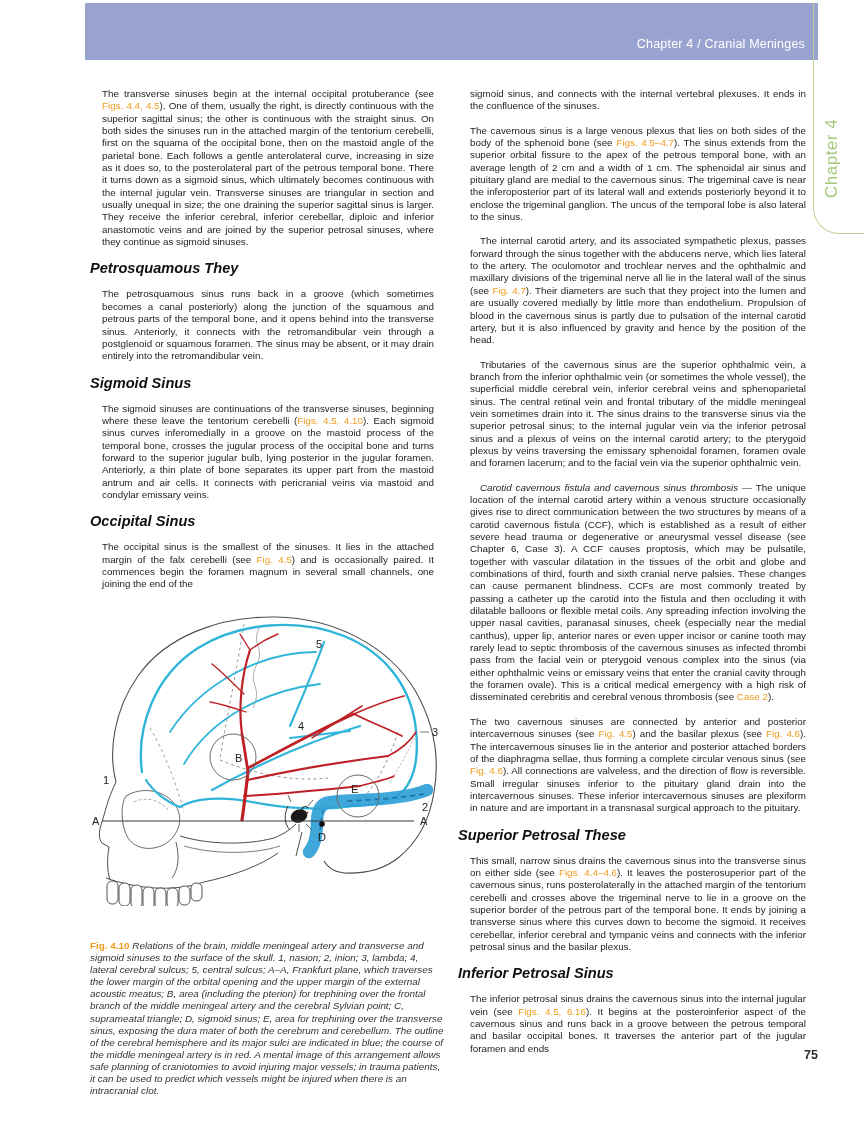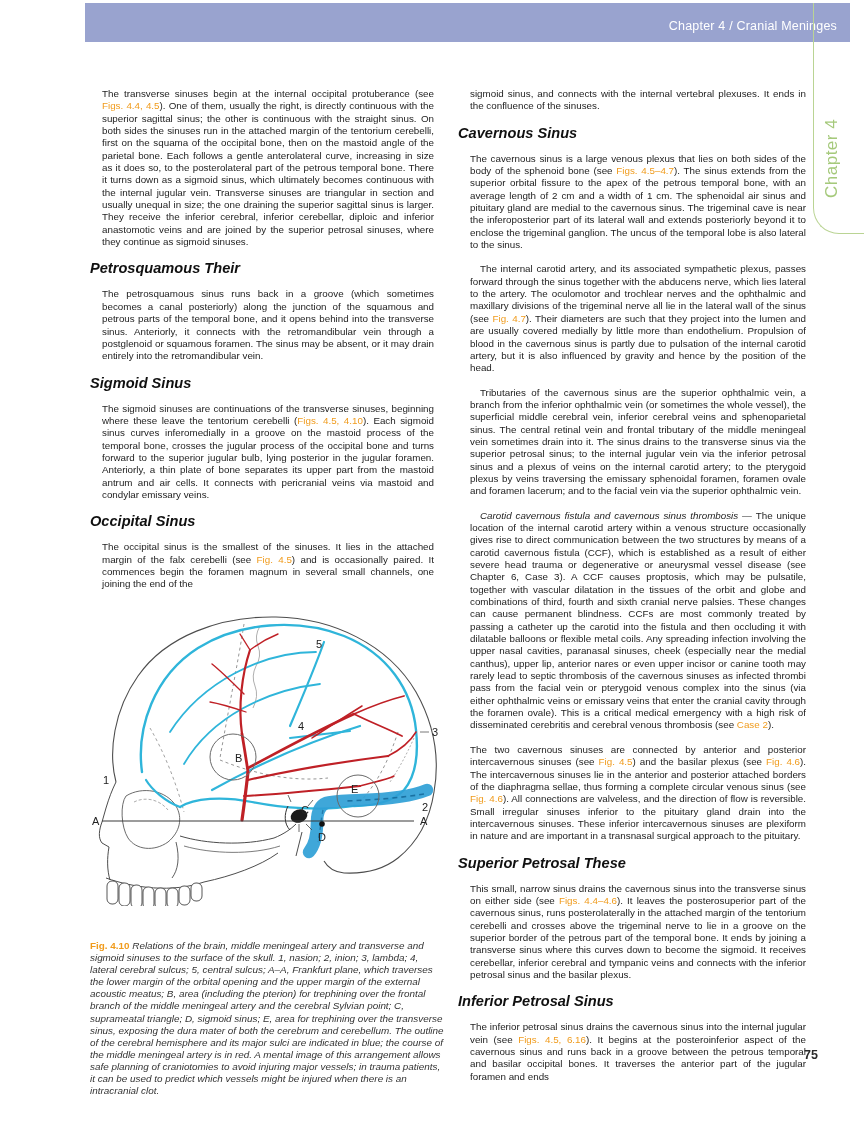--- a/index.html
+++ b/index.html
@@ -5,7 +5,7 @@
   html,body{margin:0;padding:0;background:#e8e8e8;}
   .page{position:relative;width:864px;height:1122px;background:#ffffff;overflow:hidden;
         font-family:"Liberation Sans",sans-serif;-webkit-font-smoothing:antialiased;}
-  .header-bar{position:absolute;left:85px;top:3px;width:733px;height:39px;background:#99a3cf;padding-left:32px;}
+  .header-bar{position:absolute;left:85px;top:3px;width:733px;height:57px;background:#99a3cf;}
   .header-title{position:absolute;right:13px;bottom:9px;color:#ffffff;font-size:12.5px;letter-spacing:.2px;}
   .side-tab{position:absolute;left:813px;top:3px;width:51px;height:231px;
             border-left:1.5px solid #bad494;border-bottom:1.5px solid #bad494;

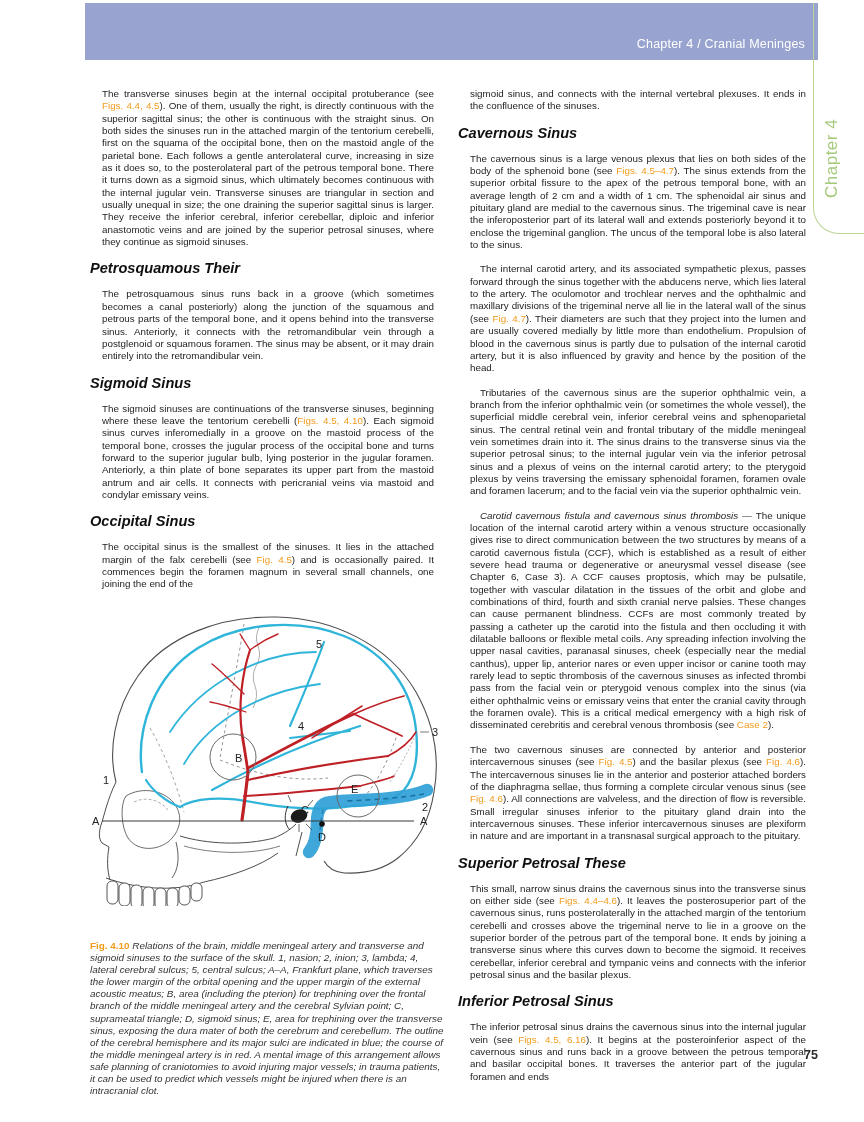--- a/index.html
+++ b/index.html
@@ -53,7 +53,6 @@
     </div>
   <div class="col right" id="col-right">
       <p><span>sigmoid sinus, and connects with the internal vertebral plexuses. It ends in the confluence of the sinuses.</span></p>
-      <div class="sec">Cavernous Sinus</div>
       <p><span>The cavernous sinus is a large venous plexus that lies on both sides of the body of the sphenoid bone (see </span><span class="lnk">Figs. 4.5–4.7</span><span>). The sinus extends from the superior orbital fissure to the apex of the petrous temporal bone, with an average length of 2 cm and a width of 1 cm. The sphenoidal air sinus and pituitary gland are medial to the cavernous sinus. The trigeminal cave is near the inferoposterior part of its lateral wall and extends posteriorly beyond it to enclose the trigeminal ganglion. The uncus of the temporal lobe is also lateral to the sinus.</span></p>
       <p class="ind"><span>The internal carotid artery, and its associated sympathetic plexus, passes forward through the sinus together with the abducens nerve, which lies lateral to the artery. The oculomotor and trochlear nerves and the ophthalmic and maxillary divisions of the trigeminal nerve all lie in the lateral wall of the sinus (see </span><span class="lnk">Fig. 4.7</span><span>). Their diameters are such that they project into the lumen and are usually covered medially by little more than endothelium. Propulsion of blood in the cavernous sinus is partly due to pulsation of the internal carotid artery, but it is also influenced by gravity and hence by the position of the head.</span></p>
       <p class="ind"><span>Tributaries of the cavernous sinus are the superior ophthalmic vein, a branch from the inferior ophthalmic vein (or sometimes the whole vessel), the superficial middle cerebral vein, inferior cerebral veins and sphenoparietal sinus. The central retinal vein and frontal tributary of the middle meningeal vein sometimes drain into it. The sinus drains to the transverse sinus via the superior petrosal sinus; to the internal jugular vein via the inferior petrosal sinus and a plexus of veins on the internal carotid artery; to the pterygoid plexus by veins traversing the emissary sphenoidal foramen, foramen ovale and foramen lacerum; and to the facial vein via the superior ophthalmic vein.</span></p>

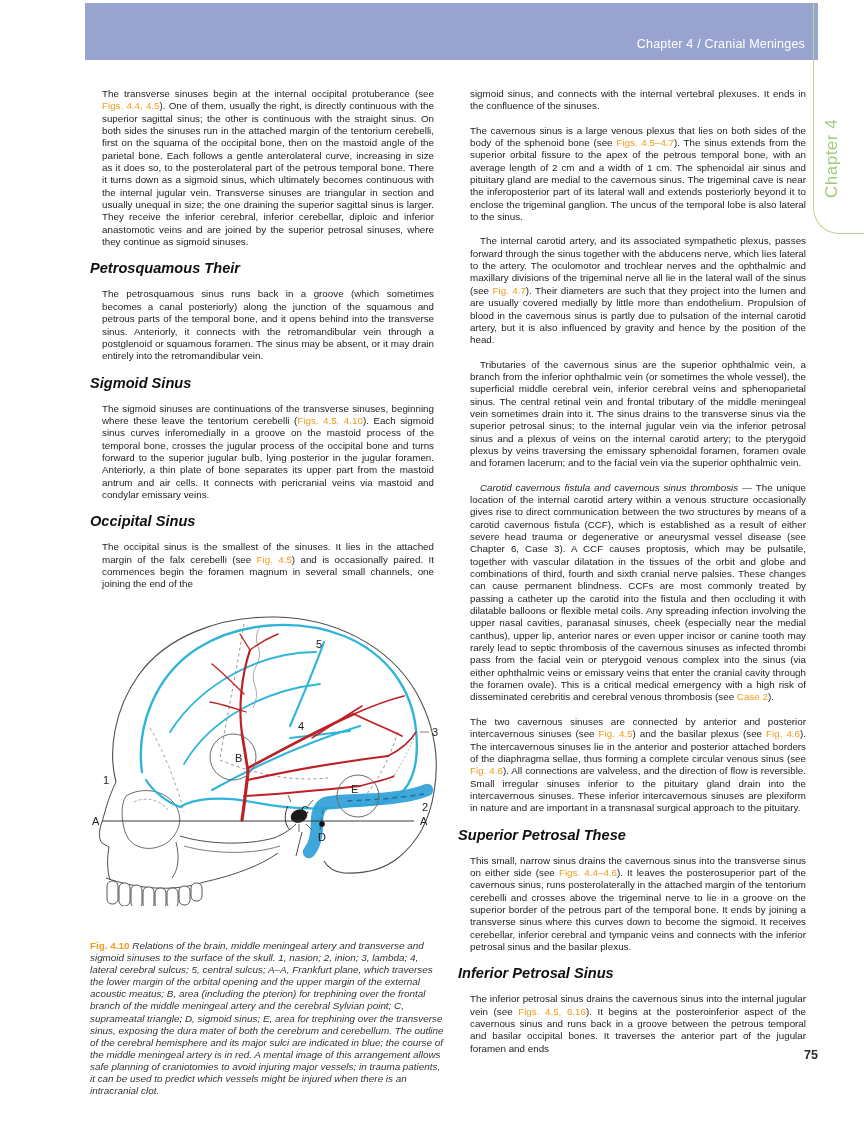--- a/index.html
+++ b/index.html
@@ -44,7 +44,7 @@
 
   <div class="col left" id="col-left">
       <p><span>The transverse sinuses begin at the internal occipital protuberance (see </span><span class="lnk">Figs. 4.4, 4.5</span><span>). One of them, usually the right, is directly continuous with the superior sagittal sinus; the other is continuous with the straight sinus. On both sides the sinuses run in the attached margin of the tentorium cerebelli, first on the squama of the occipital bone, then on the mastoid angle of the parietal bone. Each follows a gentle anterolateral curve, increasing in size as it does so, to the posterolateral part of the petrous temporal bone. There it turns down as a sigmoid sinus, which ultimately becomes continuous with the internal jugular vein. Transverse sinuses are triangular in section and usually unequal in size; the one draining the superior sagittal sinus is larger. They receive the inferior cerebral, inferior cerebellar, diploic and inferior anastomotic veins and are joined by the superior petrosal sinuses, where they continue as sigmoid sinuses.</span></p>
-      <div class="sec">Petrosquamous Their</div>
+      <div class="sec">Petrosquamous They</div>
       <p><span>The petrosquamous sinus runs back in a groove (which sometimes becomes a canal posteriorly) along the junction of the squamous and petrous parts of the temporal bone, and it opens behind into the transverse sinus. Anteriorly, it connects with the retromandibular vein through a postglenoid or squamous foramen. The sinus may be absent, or it may drain entirely into the retromandibular vein.</span></p>
       <div class="sec">Sigmoid Sinus</div>
       <p><span>The sigmoid sinuses are continuations of the transverse sinuses, beginning where these leave the tentorium cerebelli (</span><span class="lnk">Figs. 4.5, 4.10</span><span>). Each sigmoid sinus curves inferomedially in a groove on the mastoid process of the temporal bone, crosses the jugular process of the occipital bone and turns forward to the superior jugular bulb, lying posterior in the jugular foramen. Anteriorly, a thin plate of bone separates its upper part from the mastoid antrum and air cells. It connects with pericranial veins via mastoid and condylar emissary veins.</span></p>

